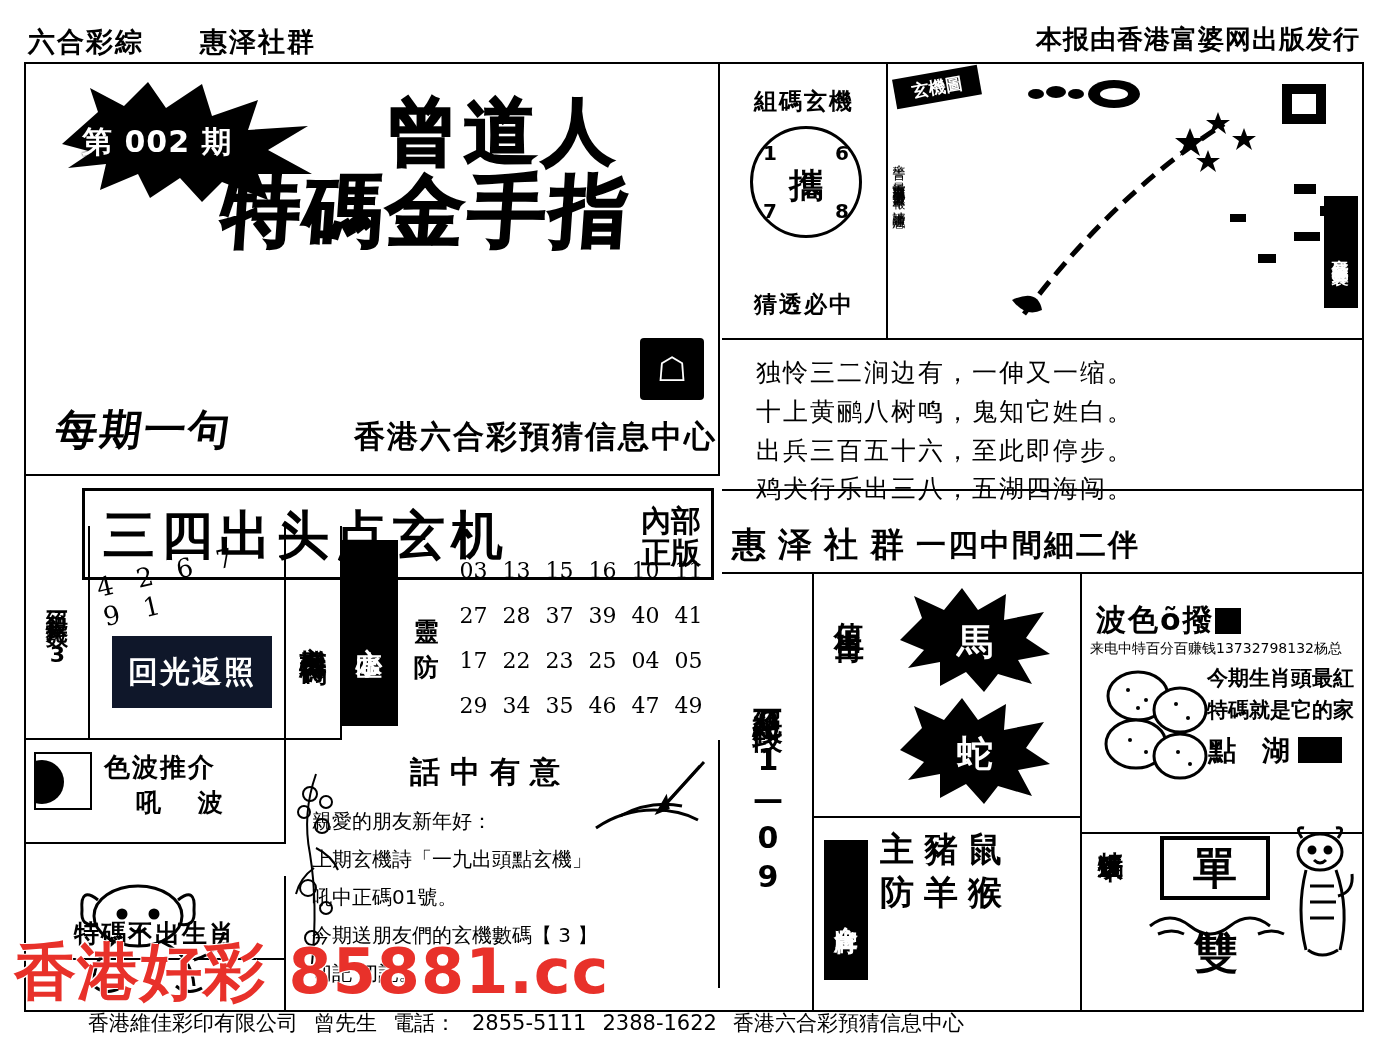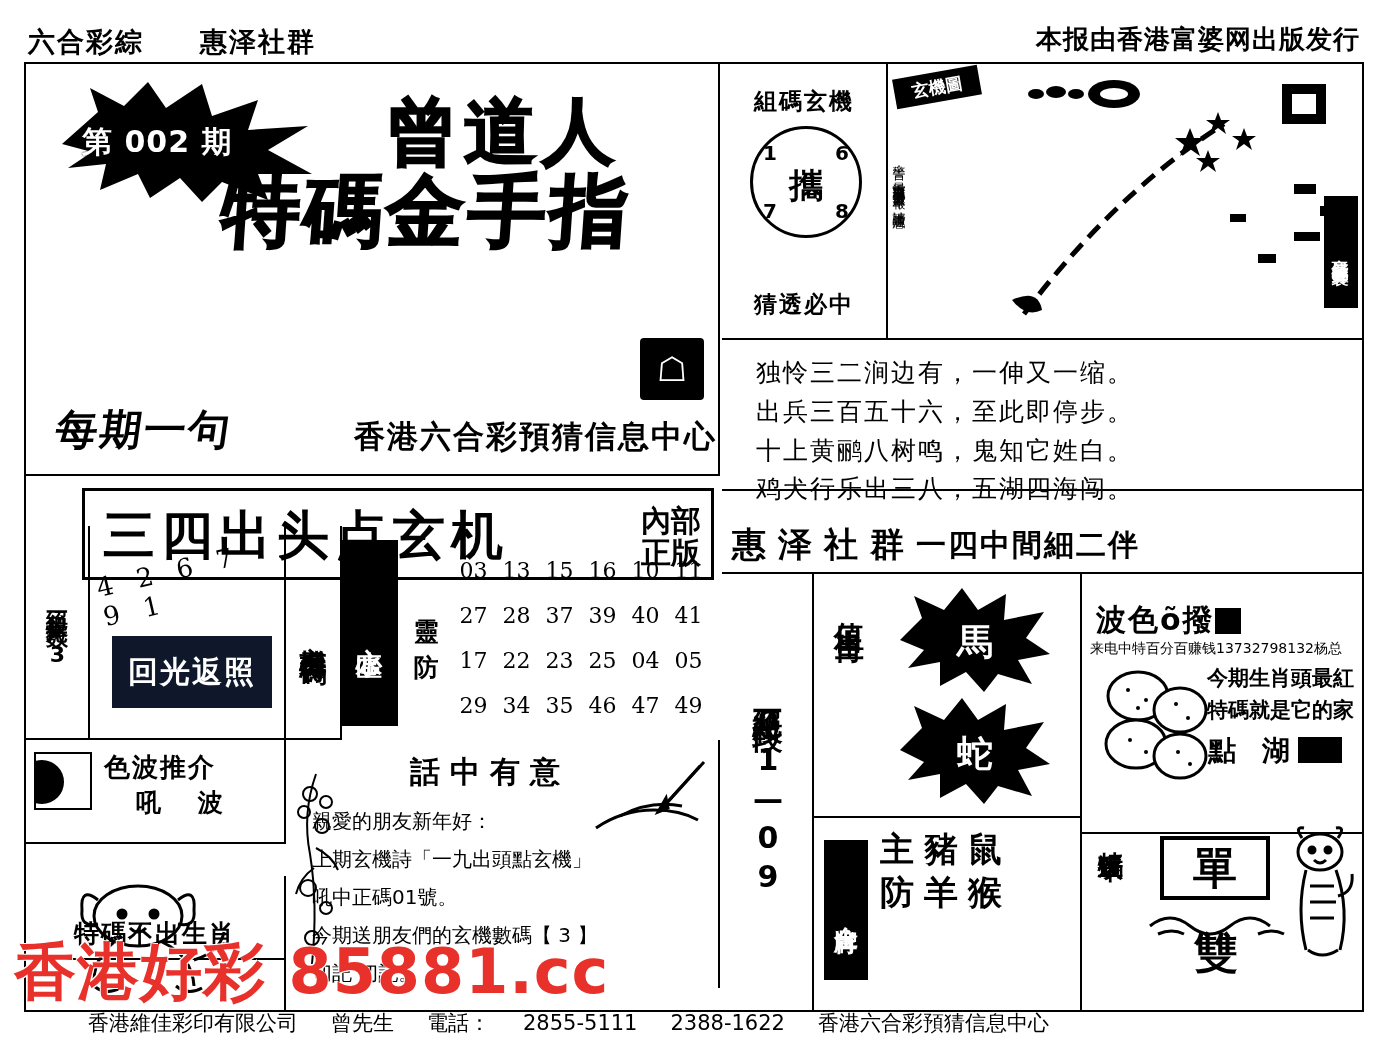--- a/index.html
+++ b/index.html
@@ -523,8 +523,8 @@
   <div id="poem">
     <div id="poem-lines">
       <div>独怜三二涧边有，一伸又一缩。</div>
+      <div>十上黄鹂八树鸣，鬼知它姓白。</div>
       <div>出兵三百五十六，至此即停步。</div>
-      <div>十上黄鹂八树鸣，鬼知它姓白。</div>
       <div>鸡犬行乐出三八，五湖四海闯。</div>
     </div>
   </div>

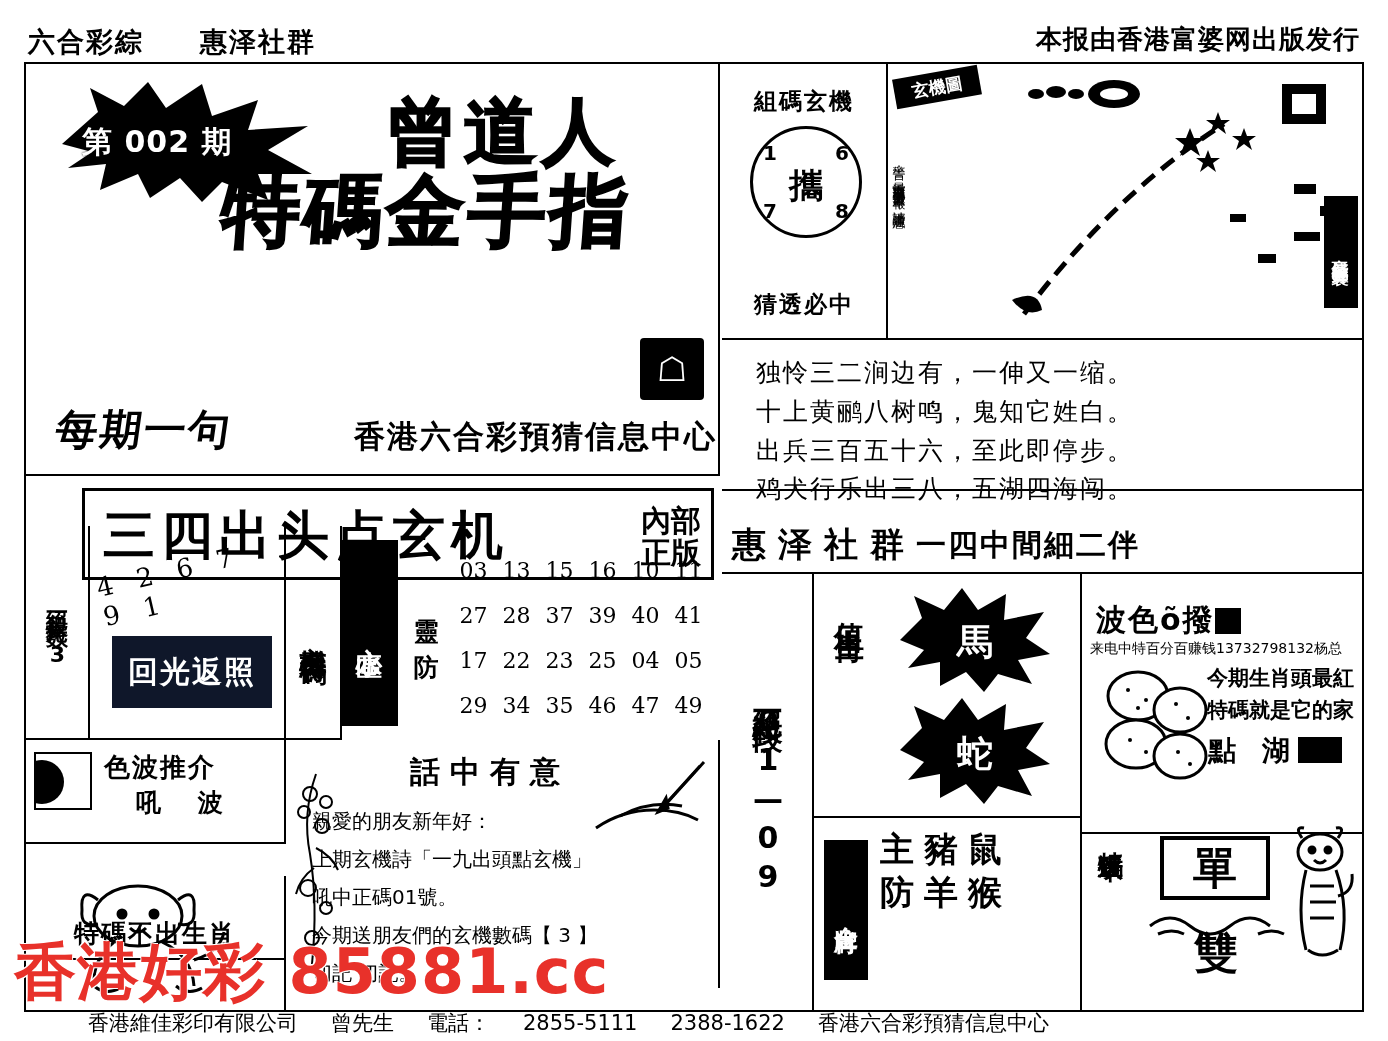--- a/index.html
+++ b/index.html
@@ -305,7 +305,7 @@
   #footer {
     position:absolute; left:0; right:0; top:1006px; height:34px;
     font-size:21px;
-    display:flex; align-items:center; gap:33px; padding-left:88px;
+    display:flex; align-items:center; gap:16px; padding-left:88px;
   }
   #footer span { white-space:nowrap; }
 </style>

